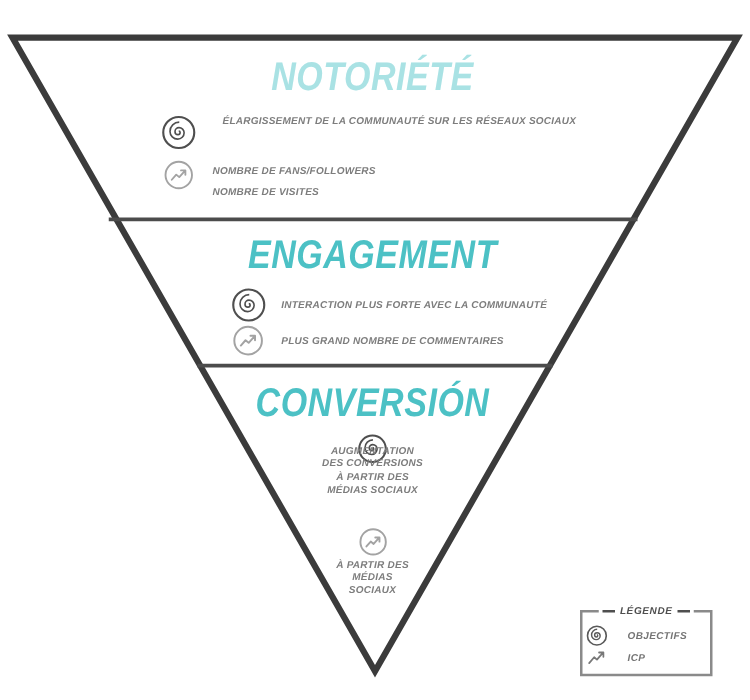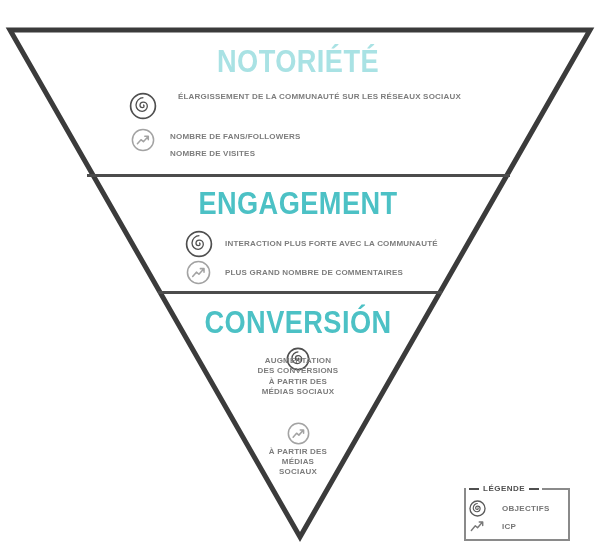--- a/index.html
+++ b/index.html
@@ -7,7 +7,7 @@
     width:600px;height:560px;position:relative;background:#ffffff;
     font-family:"Liberation Sans", sans-serif;overflow:hidden;
   }
-  .stage{position:absolute;inset:0;width:484px;height:560px;}
+  .stage{position:absolute;inset:0;width:484px;height:560px;font-style:italic;}
   svg.funnel{position:absolute;left:0;top:0;}
 
   .section-title{

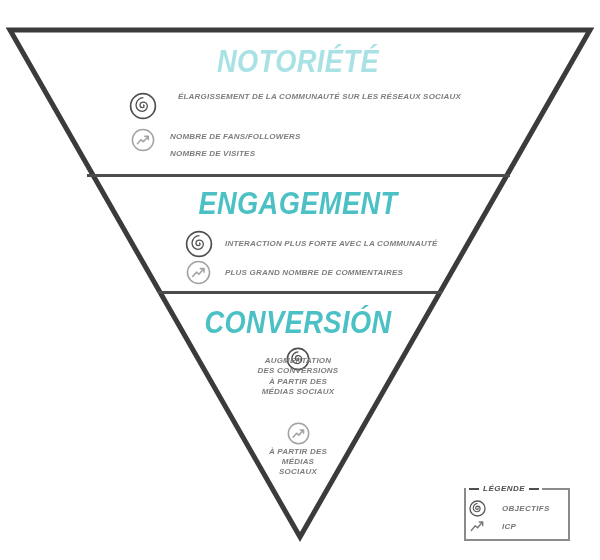--- a/index.html
+++ b/index.html
@@ -37,7 +37,7 @@
   }
   .legend-title-row{
     position:absolute;top:-7px;left:0;right:0;
-    display:flex;align-items:center;gap:4px;
+    display:flex;justify-content:center;align-items:center;gap:4px;
   }
   .legend-title-inner{
     display:flex;align-items:center;gap:4px;background:#fff;padding:0 3px;

